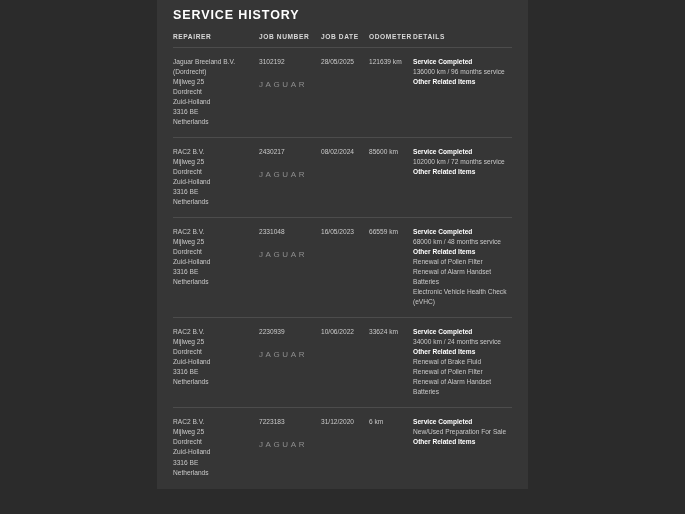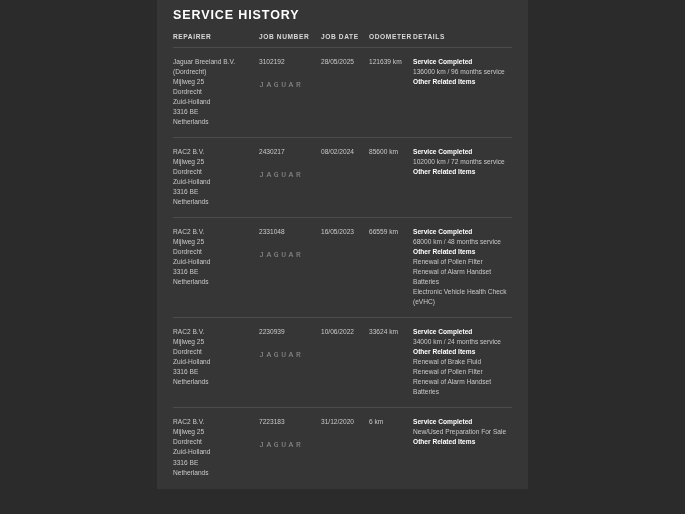--- a/index.html
+++ b/index.html
@@ -78,7 +78,7 @@
     display: block;
     margin-top: 12px;
     color: #8f8f8f;
-    font-family: Liberation Mono, monospace;
+    font-family: Liberation Sans, sans-serif;
     font-size: 8px;
     letter-spacing: 2.6px;
     white-space: nowrap;

